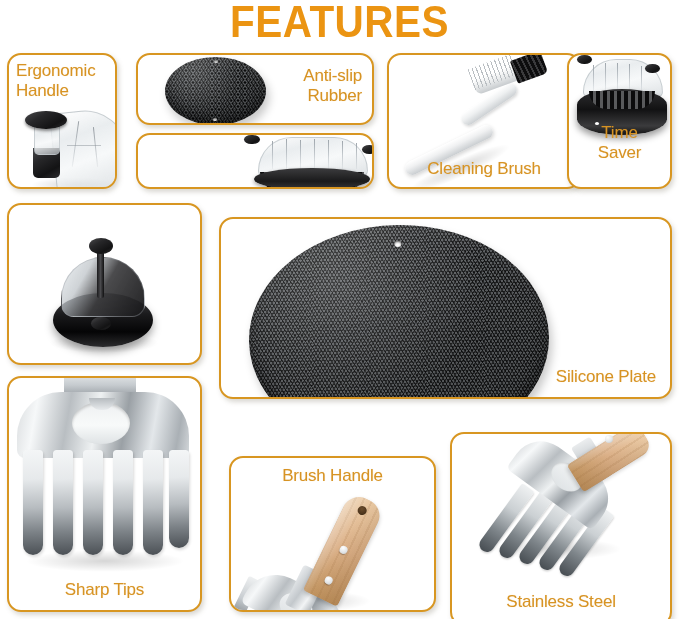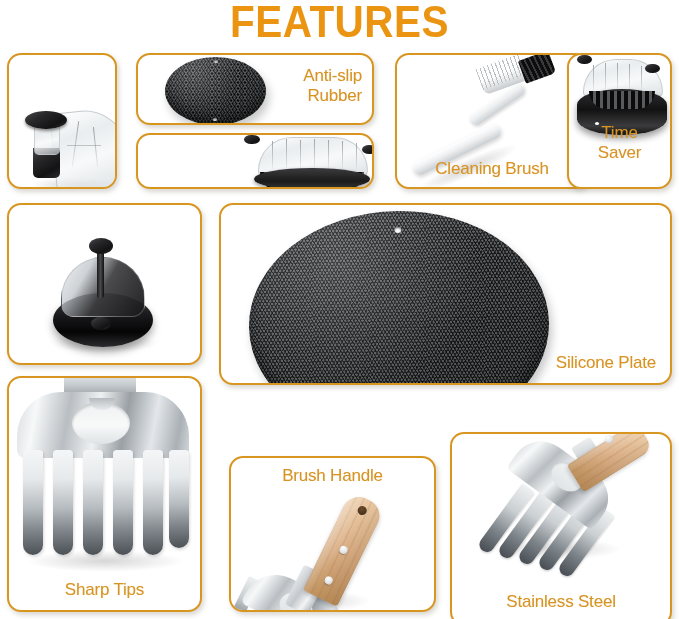--- a/index.html
+++ b/index.html
@@ -412,6 +412,8 @@
   <div class="art plastic-black" id="art-ergo-body"></div>
   <div class="art clear-glass" id="art-ergo-stem"></div>
   <div class="art plastic-black" id="art-ergo-knob"></div>
+  <div class="label" id="lbl-ergonomic">Ergonomic
+Handle</div>
 </div>
 
 <div class="card" id="card-anti-slip">

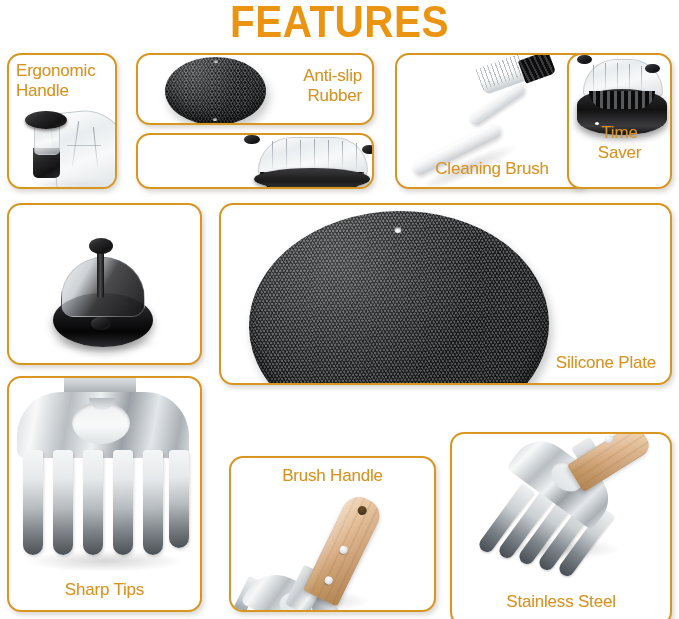--- a/index.html
+++ b/index.html
@@ -54,7 +54,7 @@
   #card-ergonomic-handle { left: 7px;   top: 53px;  width: 110px; height: 136px; }
   #card-anti-slip        { left: 136px; top: 53px;  width: 238px; height: 72px;  }
   #card-transparent      { left: 136px; top: 133px; width: 238px; height: 56px;  }
-  #card-cleaning-brush   { left: 395px; top: 53px;  width: 194px; height: 136px; }
+  #card-cleaning-brush   { left: 387px; top: 53px;  width: 194px; height: 136px; }
   #card-time-saver       { left: 567px; top: 53px;  width: 105px; height: 136px; }
   #card-rotating         { left: 7px;   top: 203px; width: 195px; height: 162px; }
   #card-silicone         { left: 219px; top: 203px; width: 453px; height: 182px; }

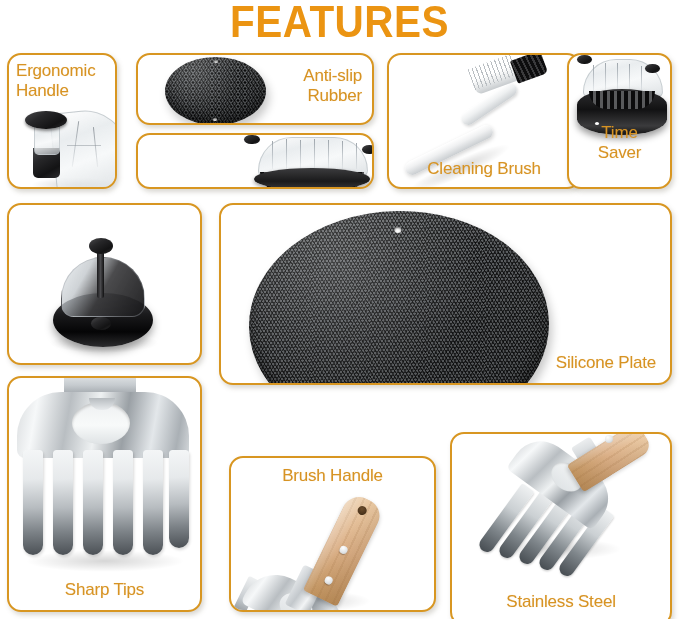--- a/index.html
+++ b/index.html
@@ -57,7 +57,7 @@
   #card-cleaning-brush   { left: 387px; top: 53px;  width: 194px; height: 136px; }
   #card-time-saver       { left: 567px; top: 53px;  width: 105px; height: 136px; }
   #card-rotating         { left: 7px;   top: 203px; width: 195px; height: 162px; }
-  #card-silicone         { left: 219px; top: 203px; width: 453px; height: 182px; }
+  #card-silicone         { left: 219px; top: 217px; width: 453px; height: 182px; }
   #card-sharp-tips       { left: 7px;   top: 376px; width: 195px; height: 236px; }
   #card-wooden-handle    { left: 229px; top: 456px; width: 207px; height: 156px; }
   #card-stainless        { left: 450px; top: 432px; width: 222px; height: 194px; }

